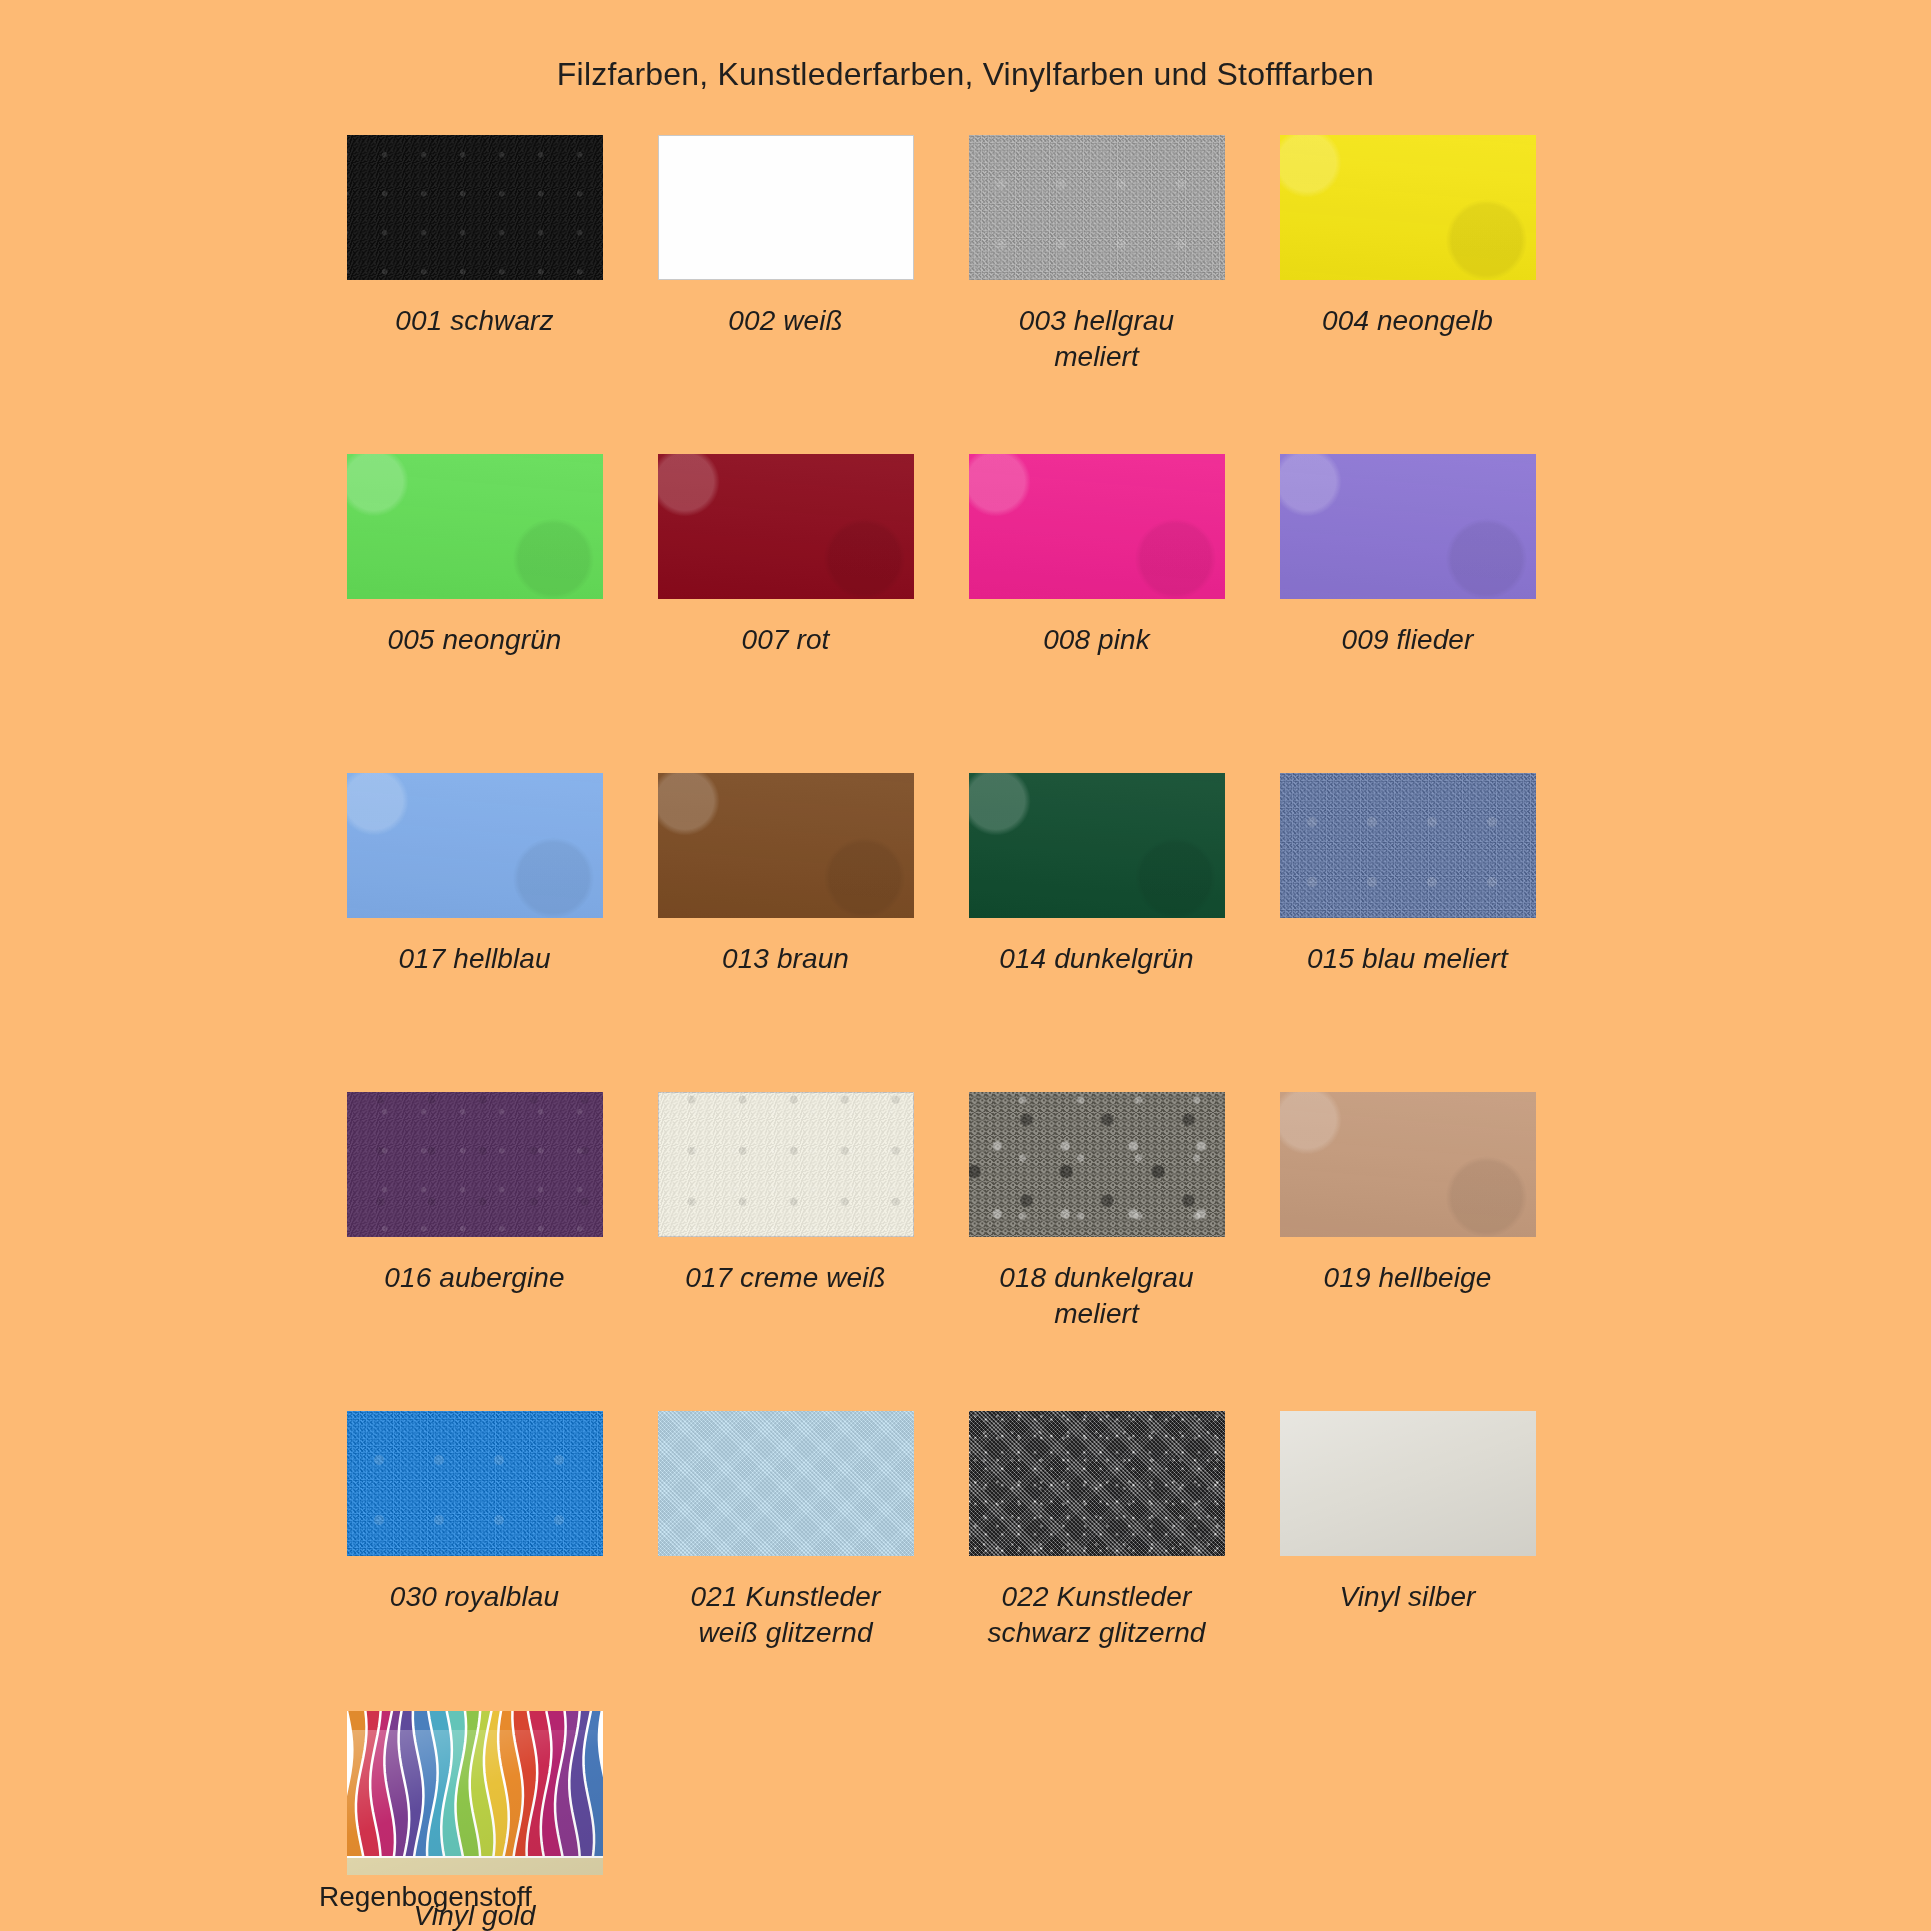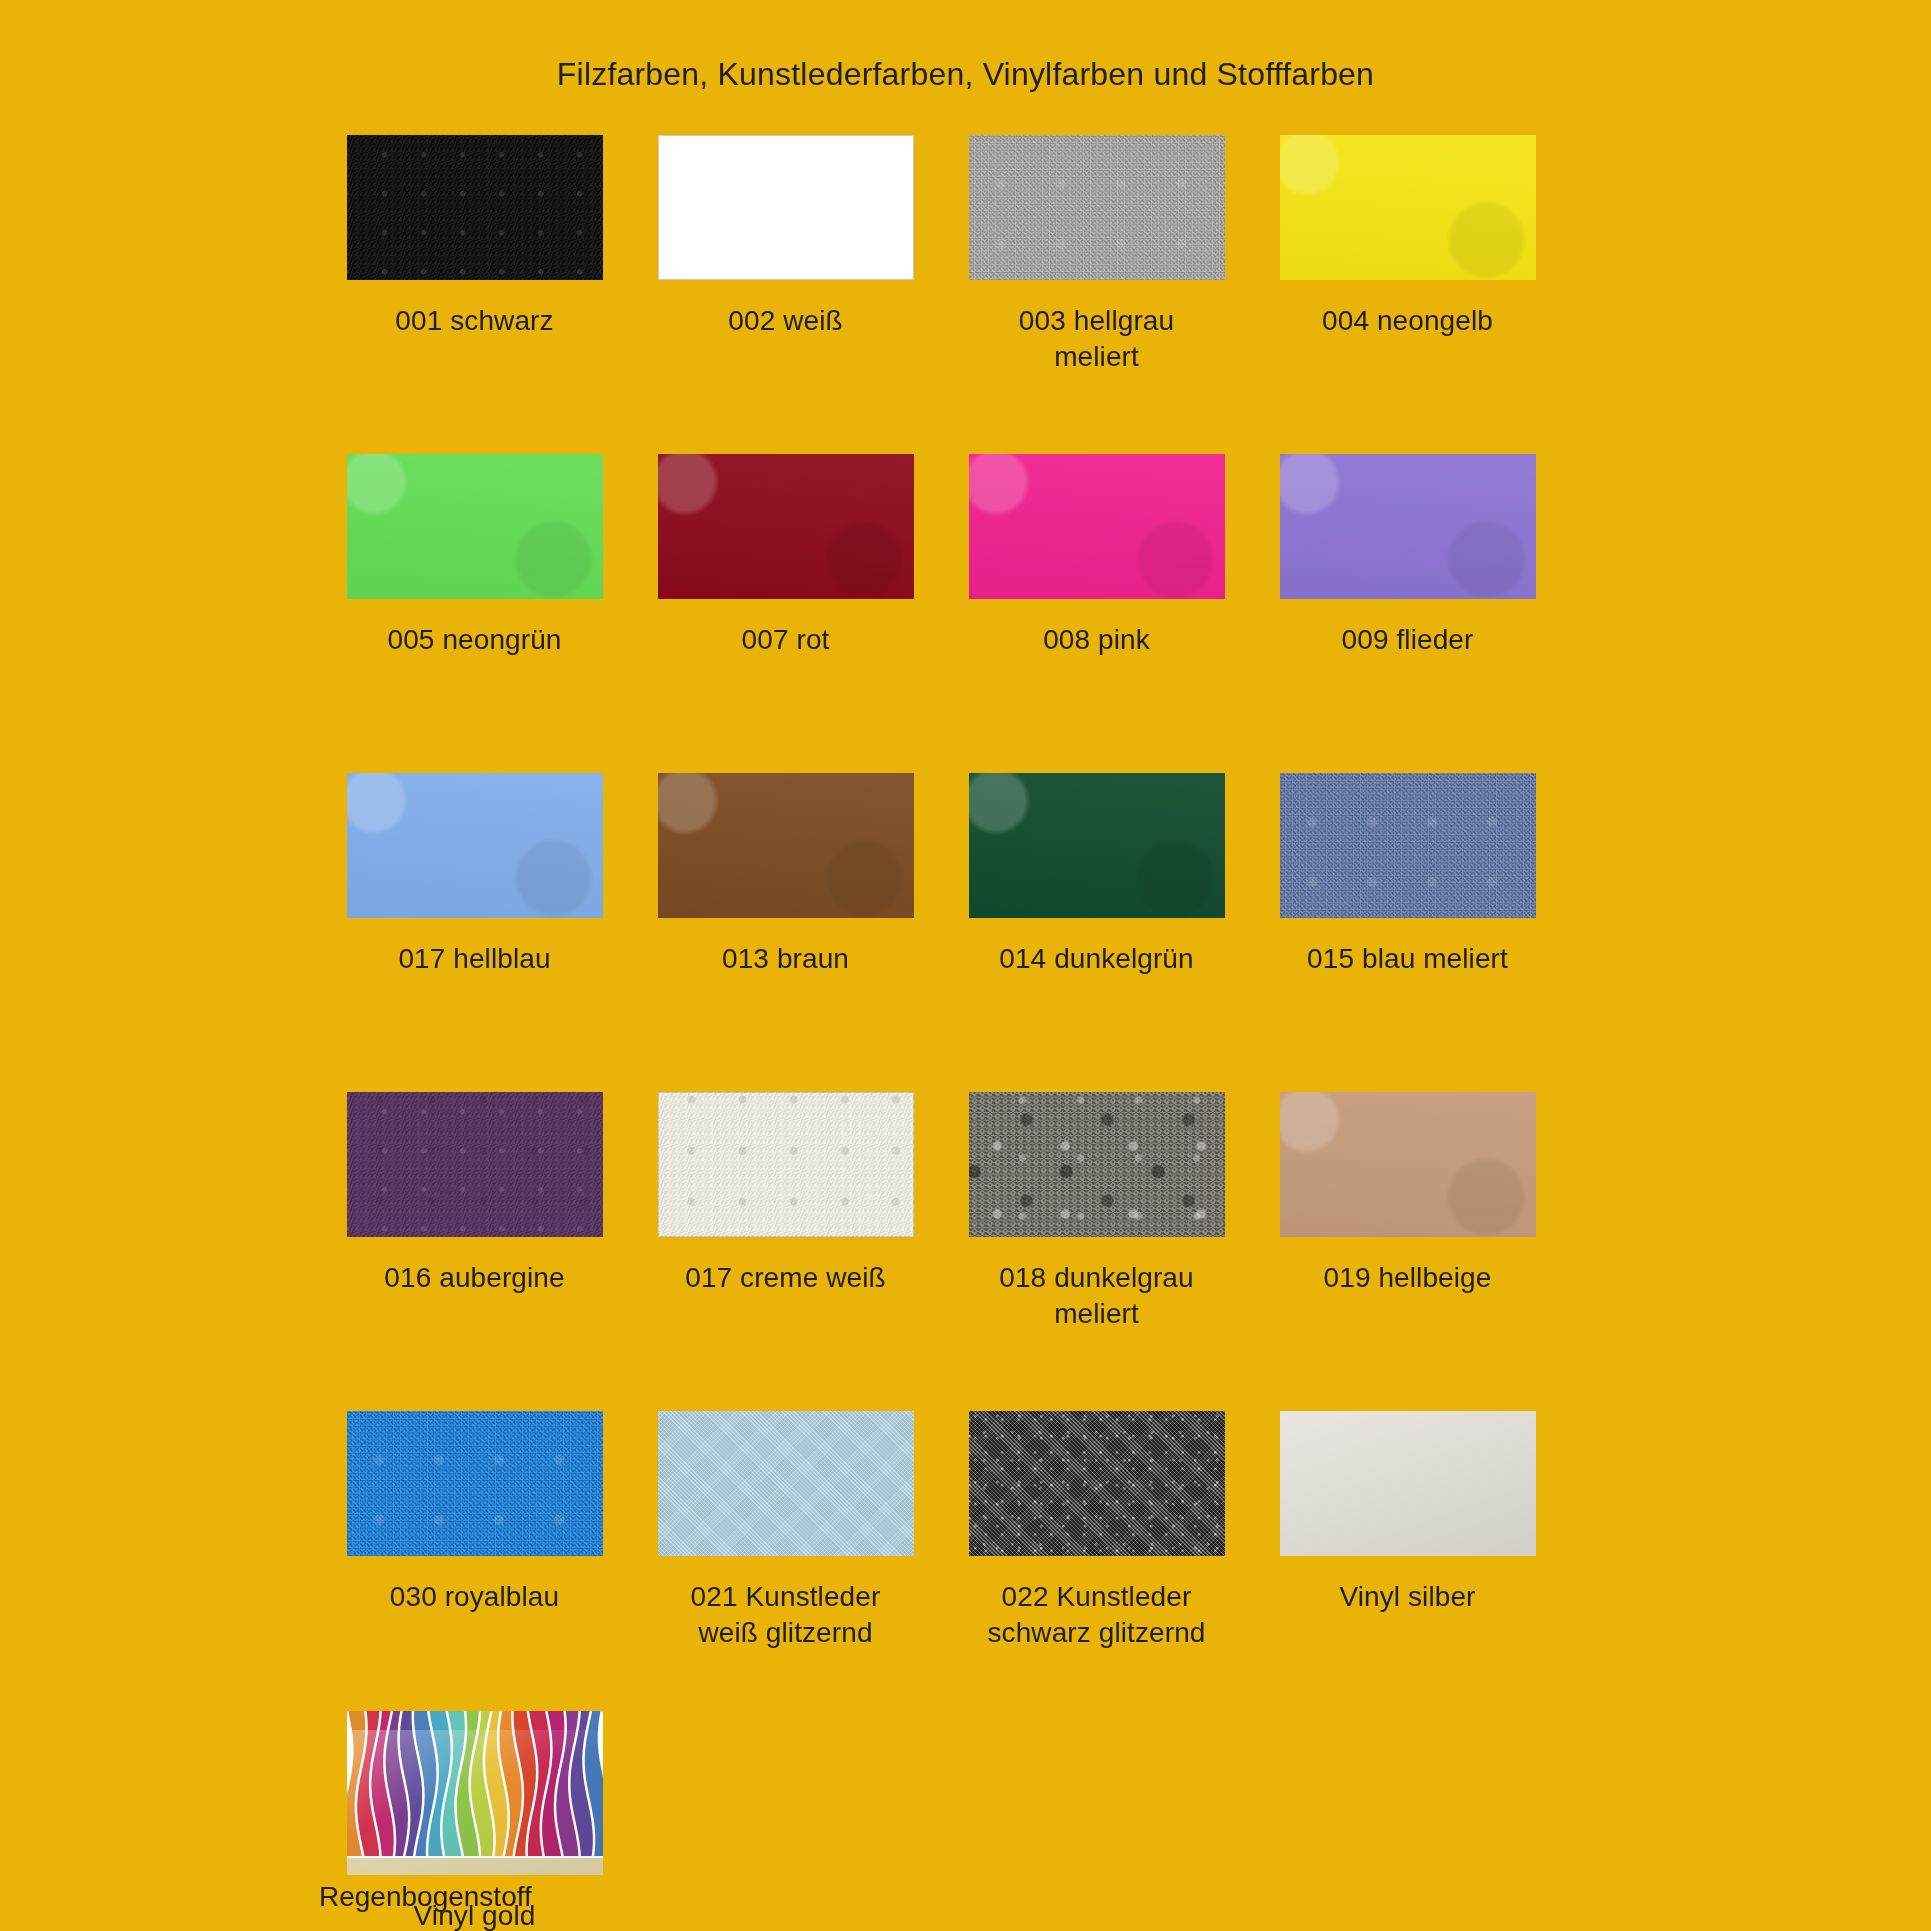--- a/index.html
+++ b/index.html
@@ -19,7 +19,7 @@
     position: relative;
     width: 1931px;
     height: 1931px;
-    background: #eab308;
+    background: #fdba74;
   }
 
   #chart-title {

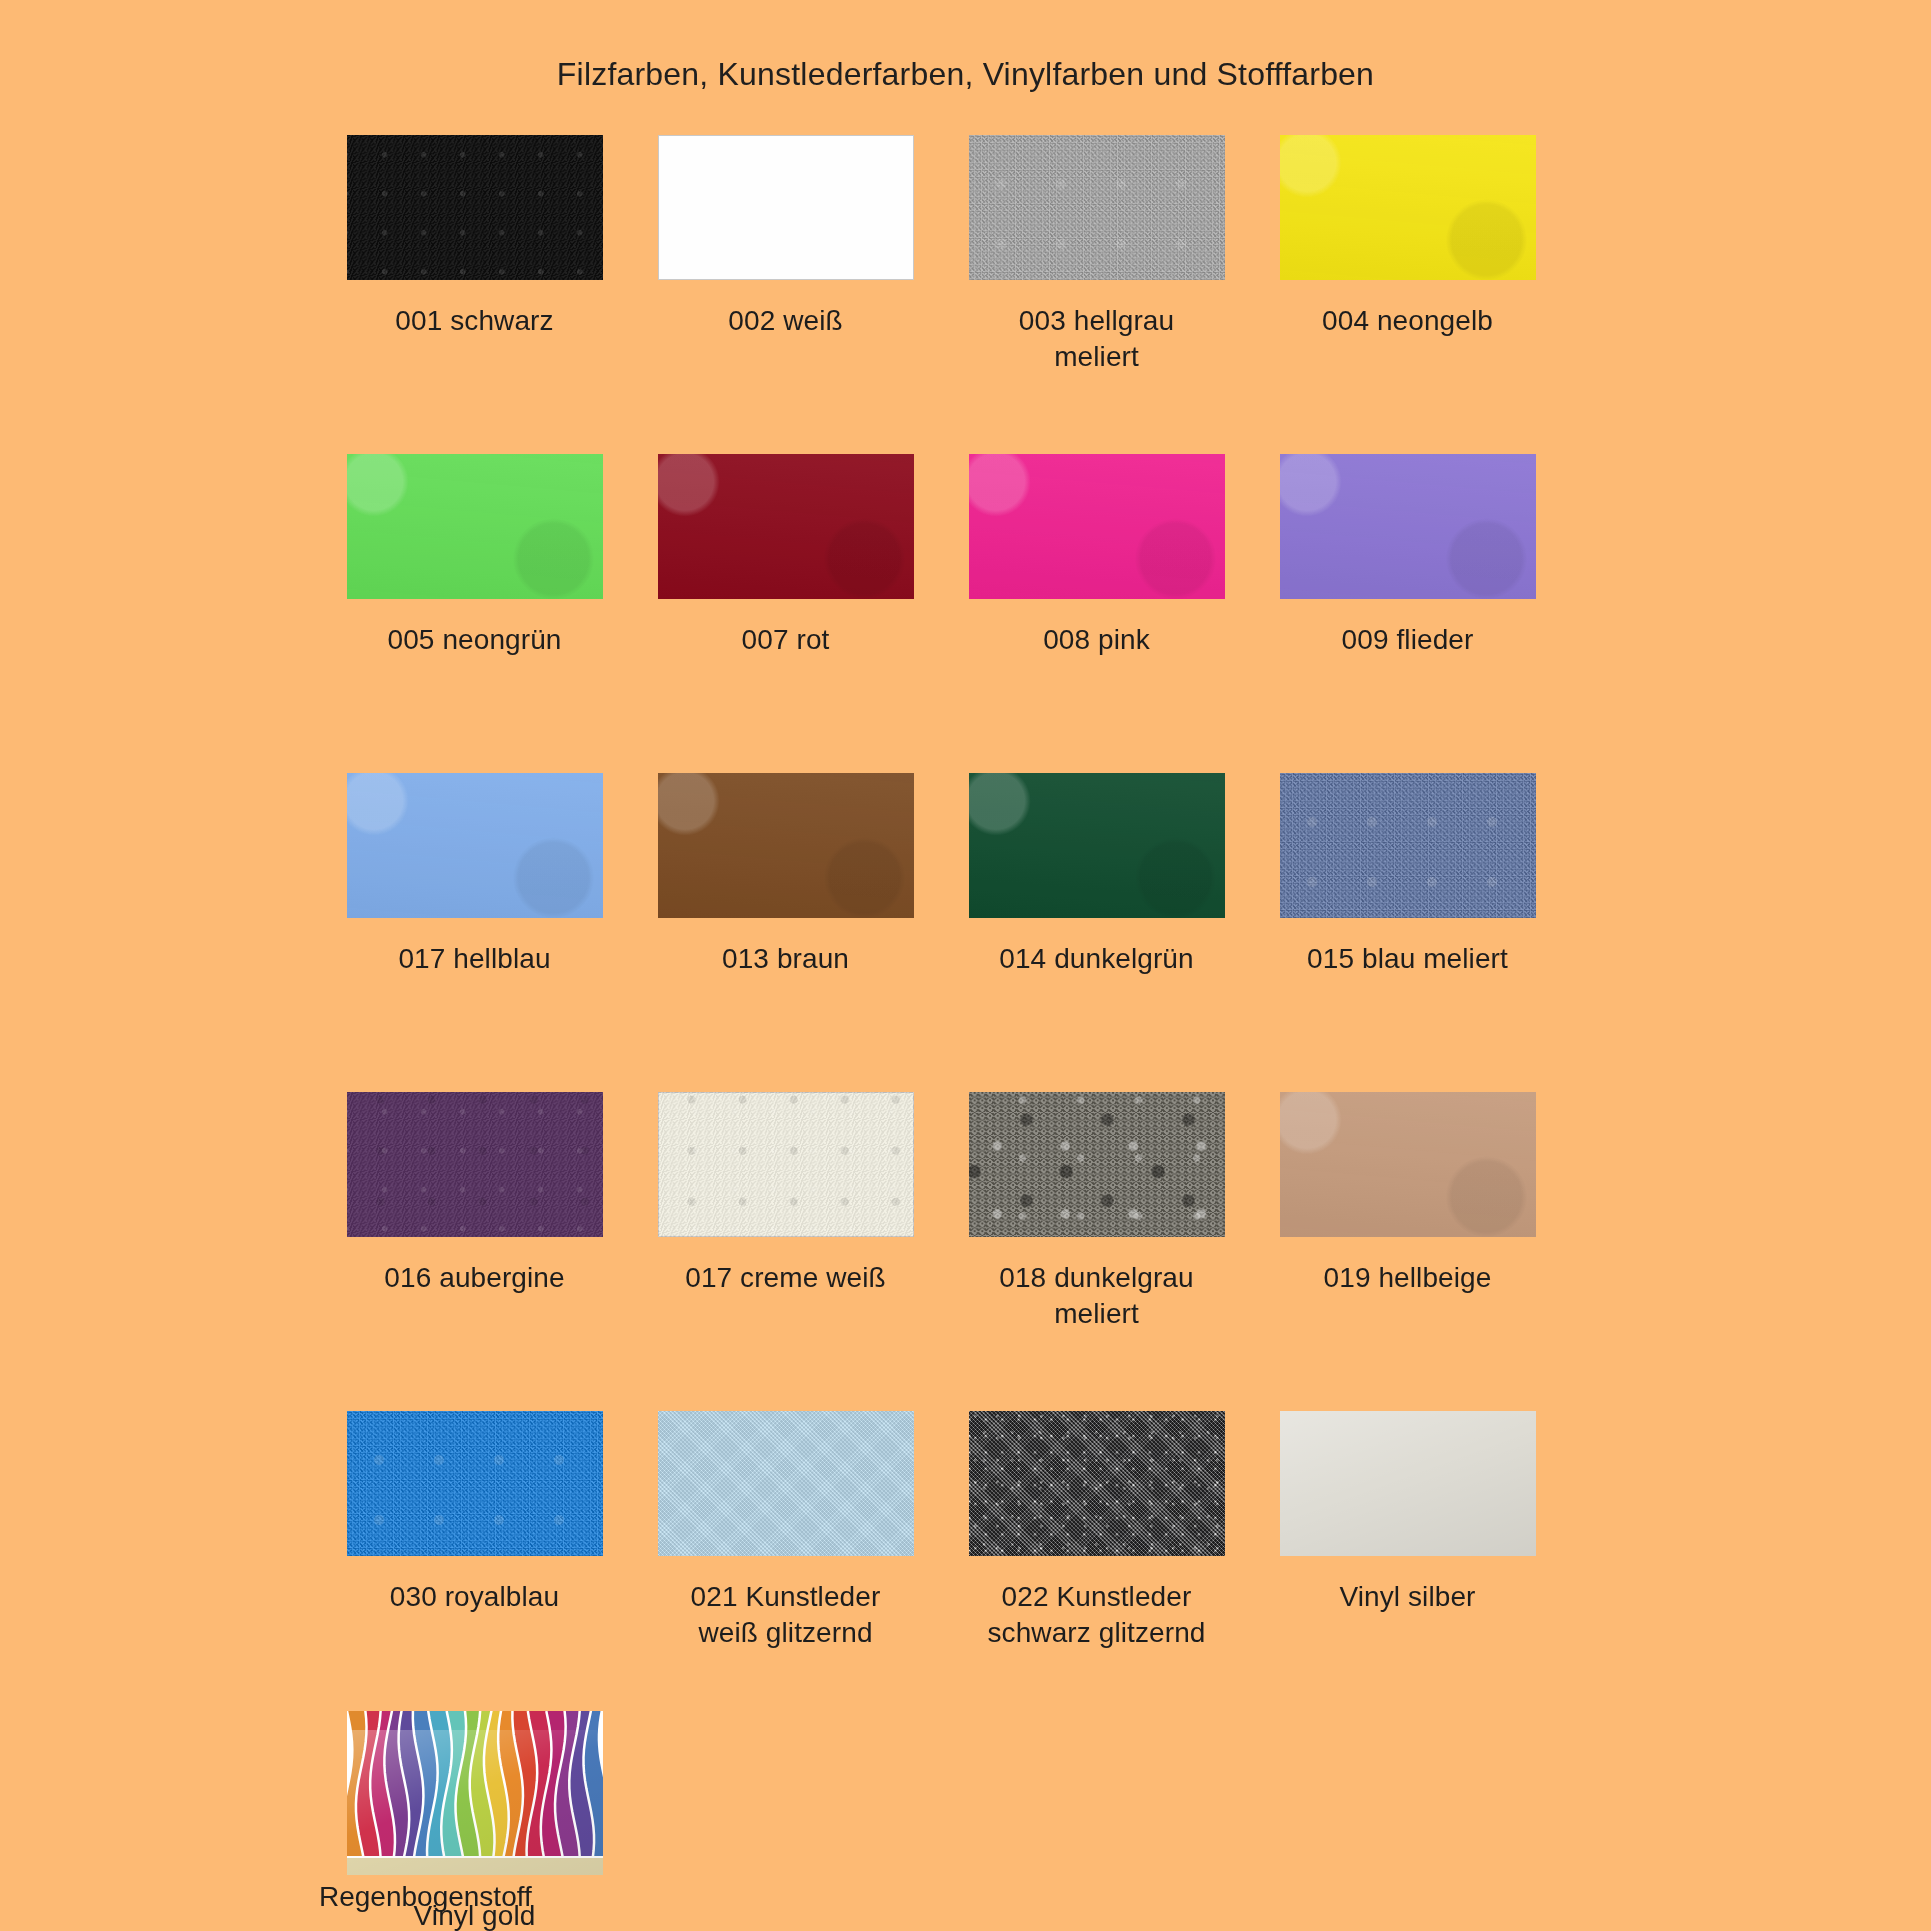--- a/index.html
+++ b/index.html
@@ -46,6 +46,7 @@
     position: relative;
     width: 311px;
     text-align: center;
+    font-style: italic;
   }
 
   .swatch-chip {

